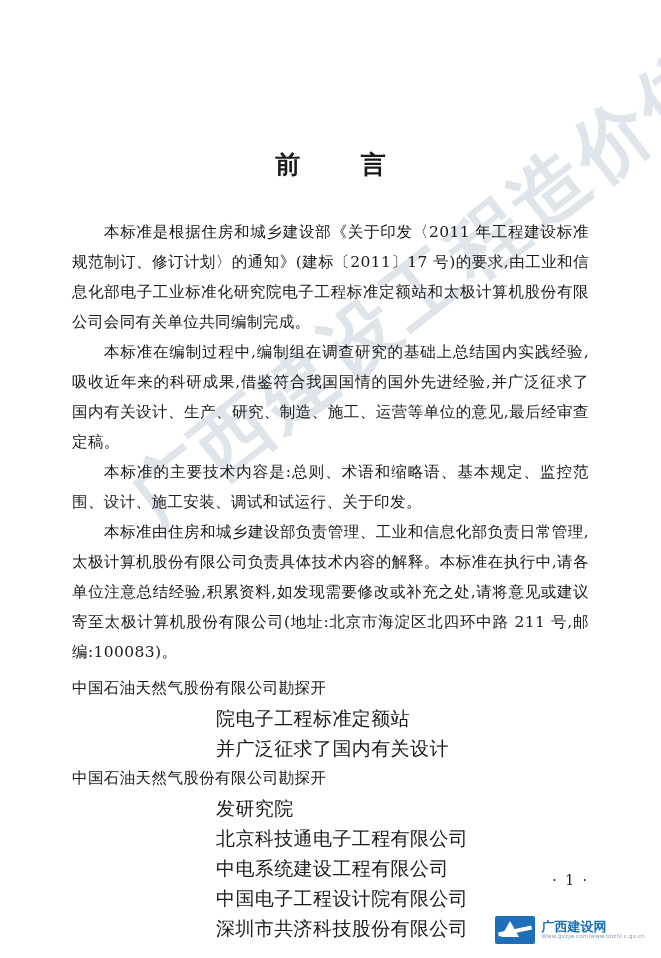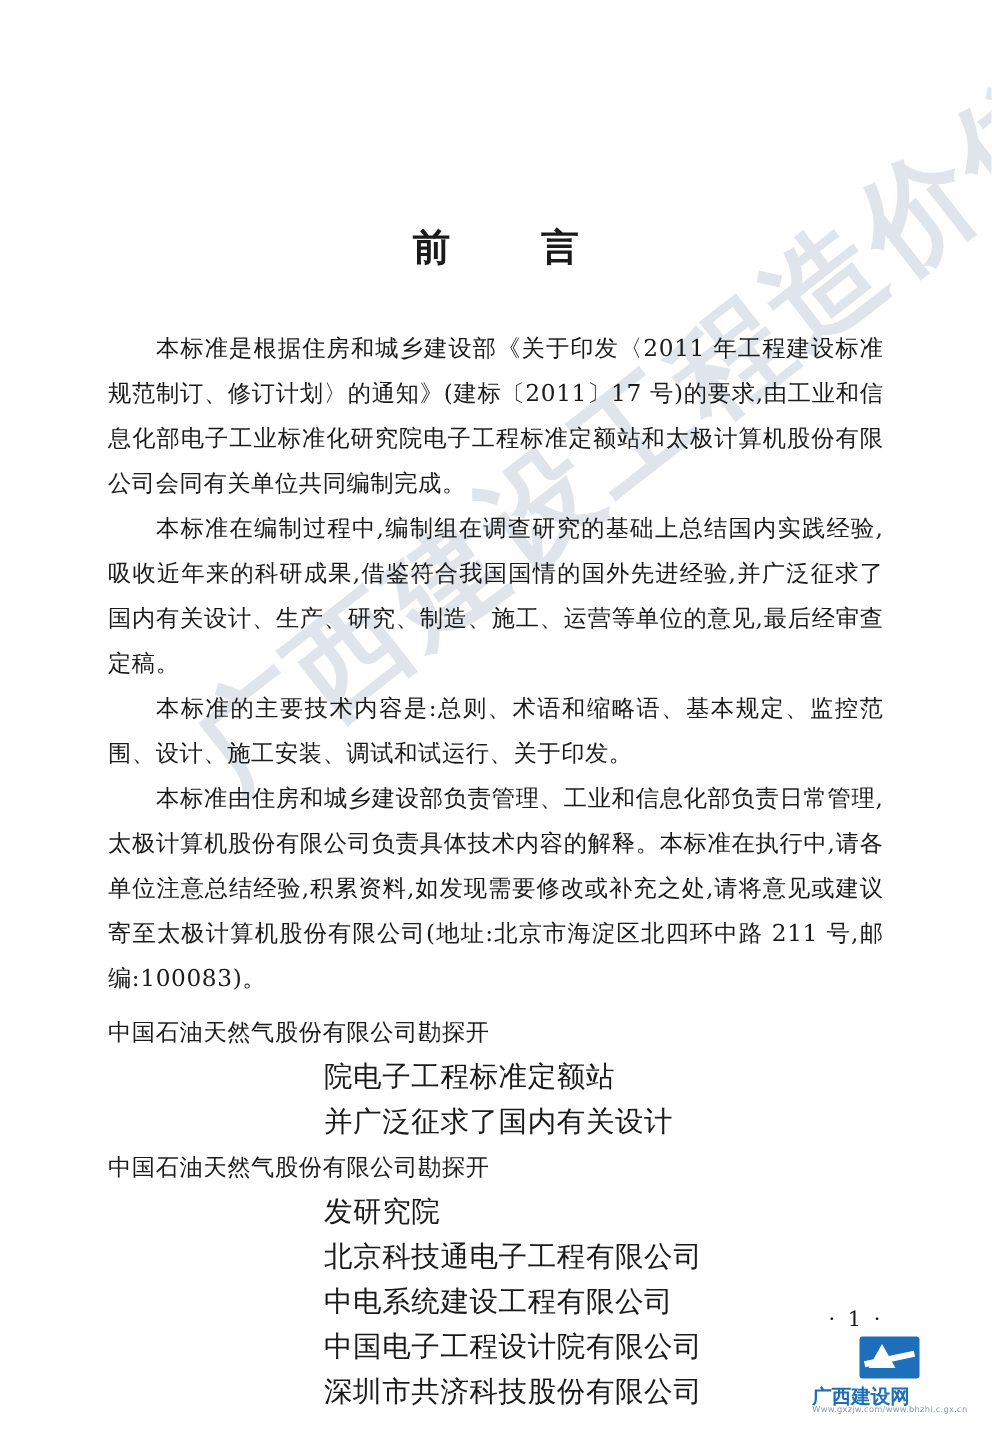--- a/index.html
+++ b/index.html
@@ -120,7 +120,6 @@
     display: flex;
     align-items: center;
     gap: 6px;
-    flex-direction: column;
   }
   .logo-mark {
     width: 40px;

